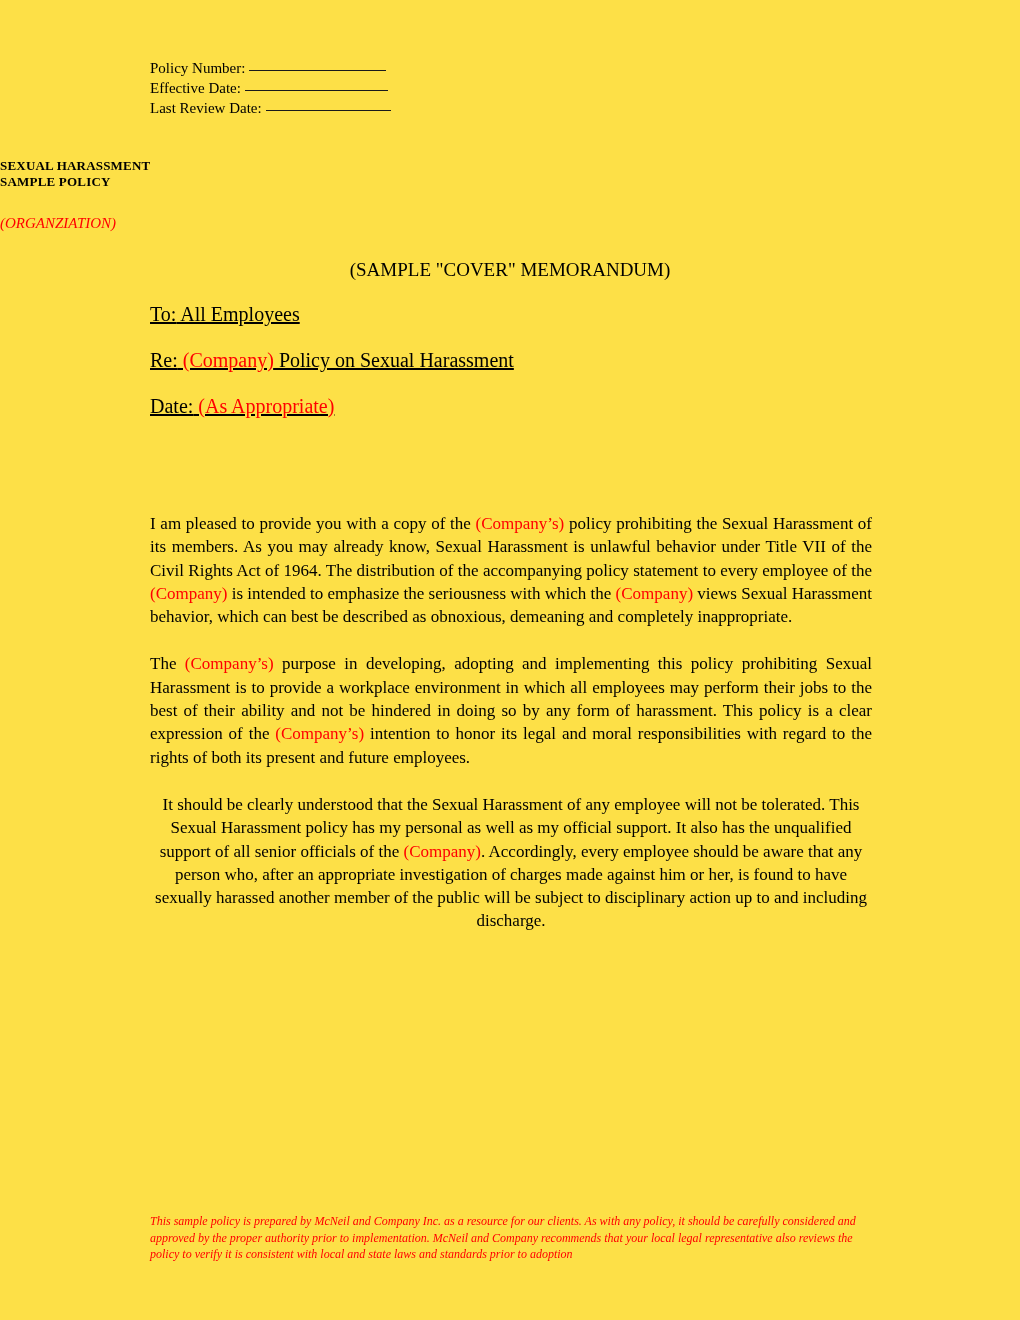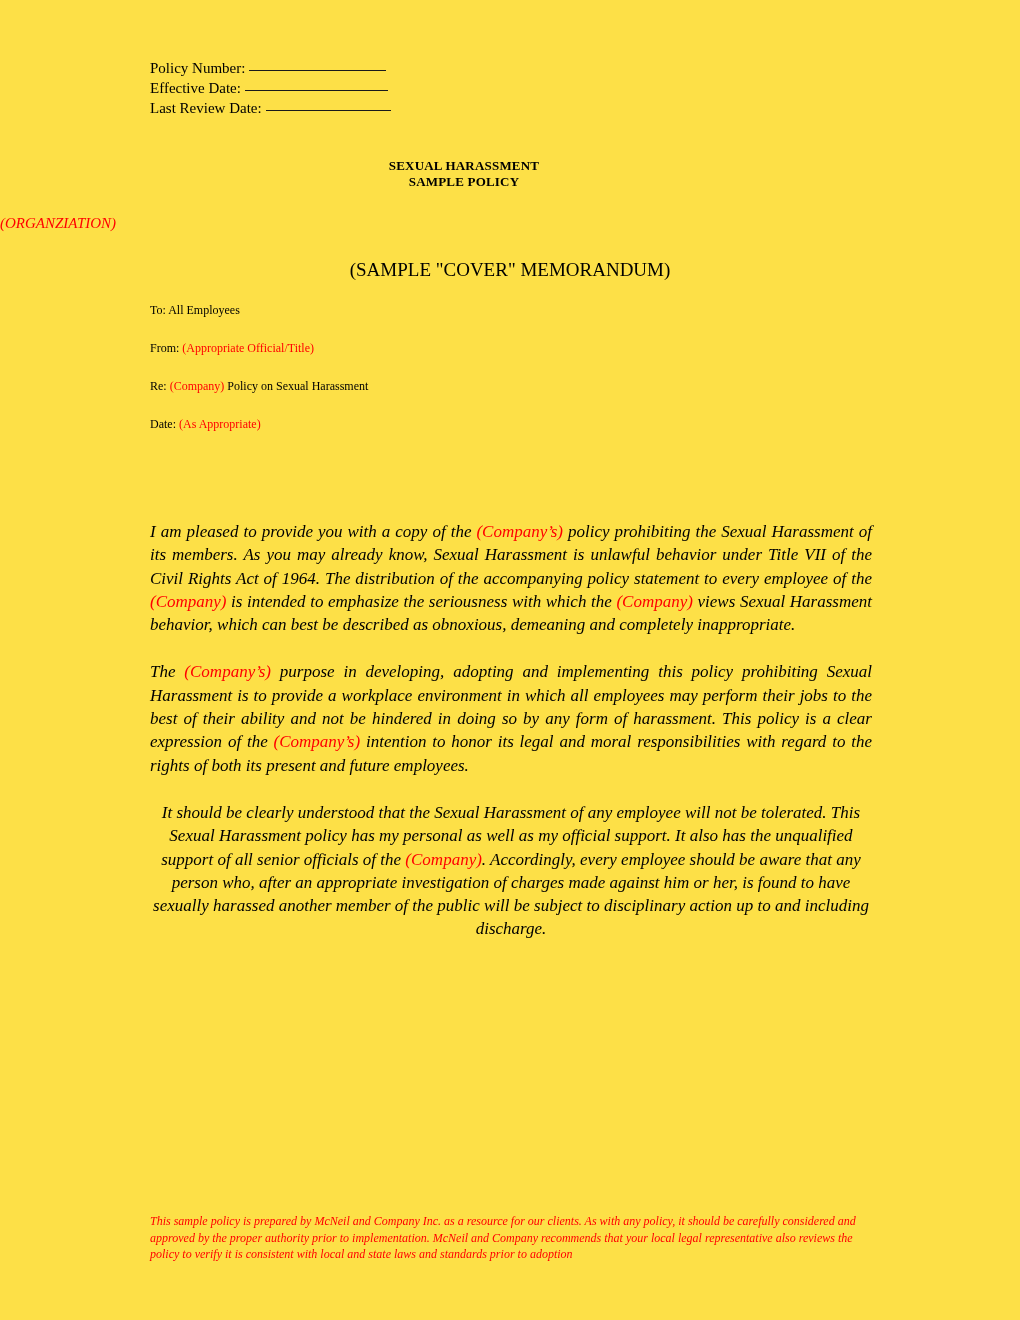--- a/index.html
+++ b/index.html
@@ -51,7 +51,7 @@
     left: 0;
     top: 158px;
     width: 928px;
-    text-align: center;
+    text-align: left;
     font-size: 13px;
     font-weight: bold;
     line-height: 16px;

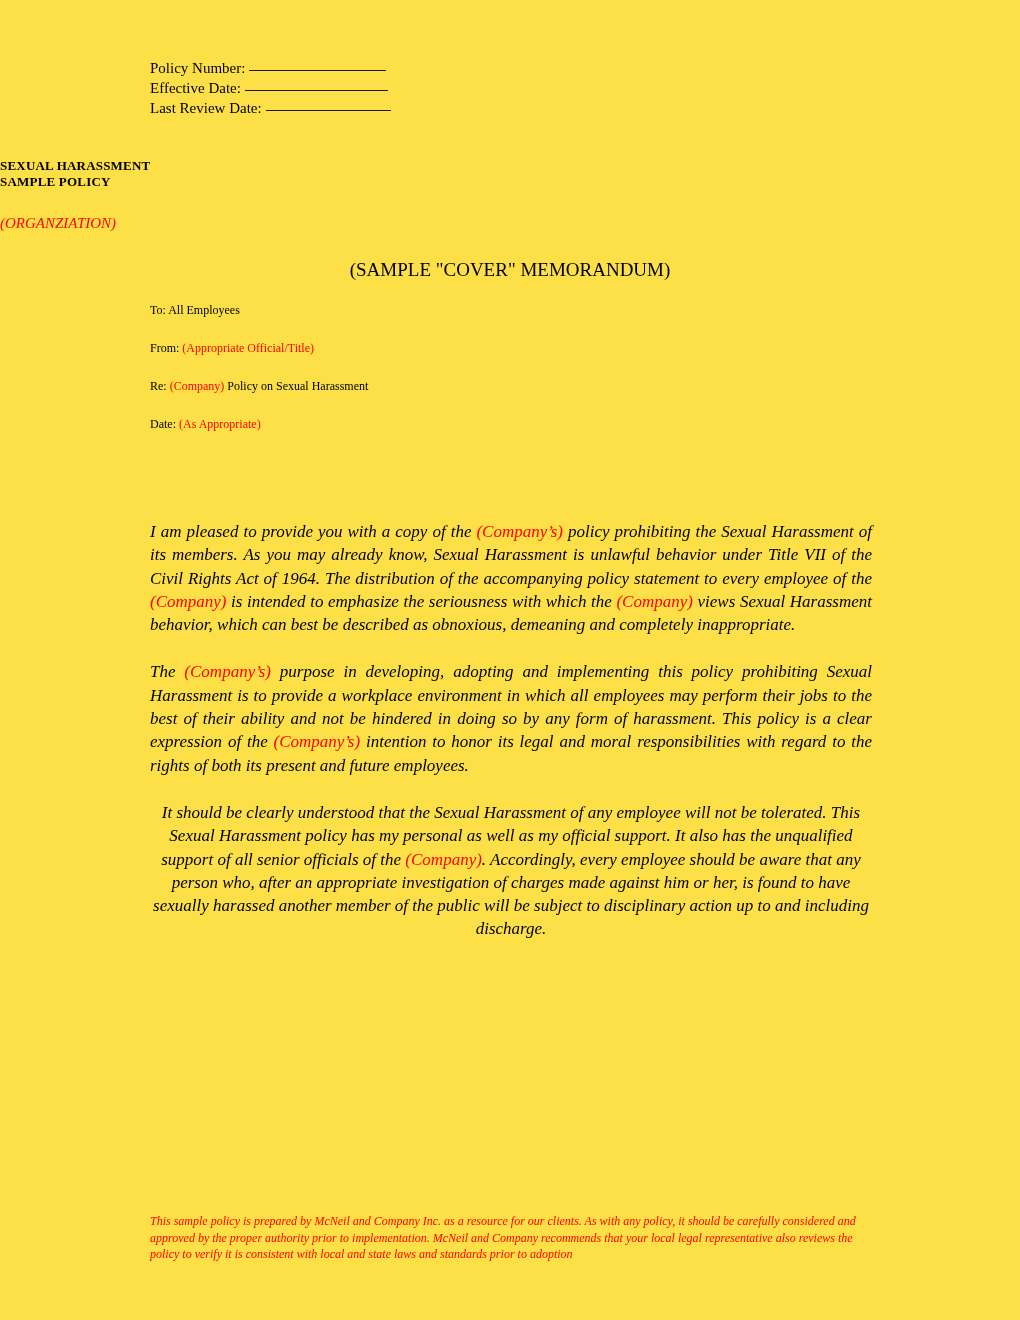--- a/index.html
+++ b/index.html
@@ -82,7 +82,8 @@
     left: 150px;
     top: 303px;
     width: 740px;
-    font-size: 12px;
+    font-size: 20px;
+    text-decoration: underline;
   }
   .memo-field {
     margin-bottom: 23px;

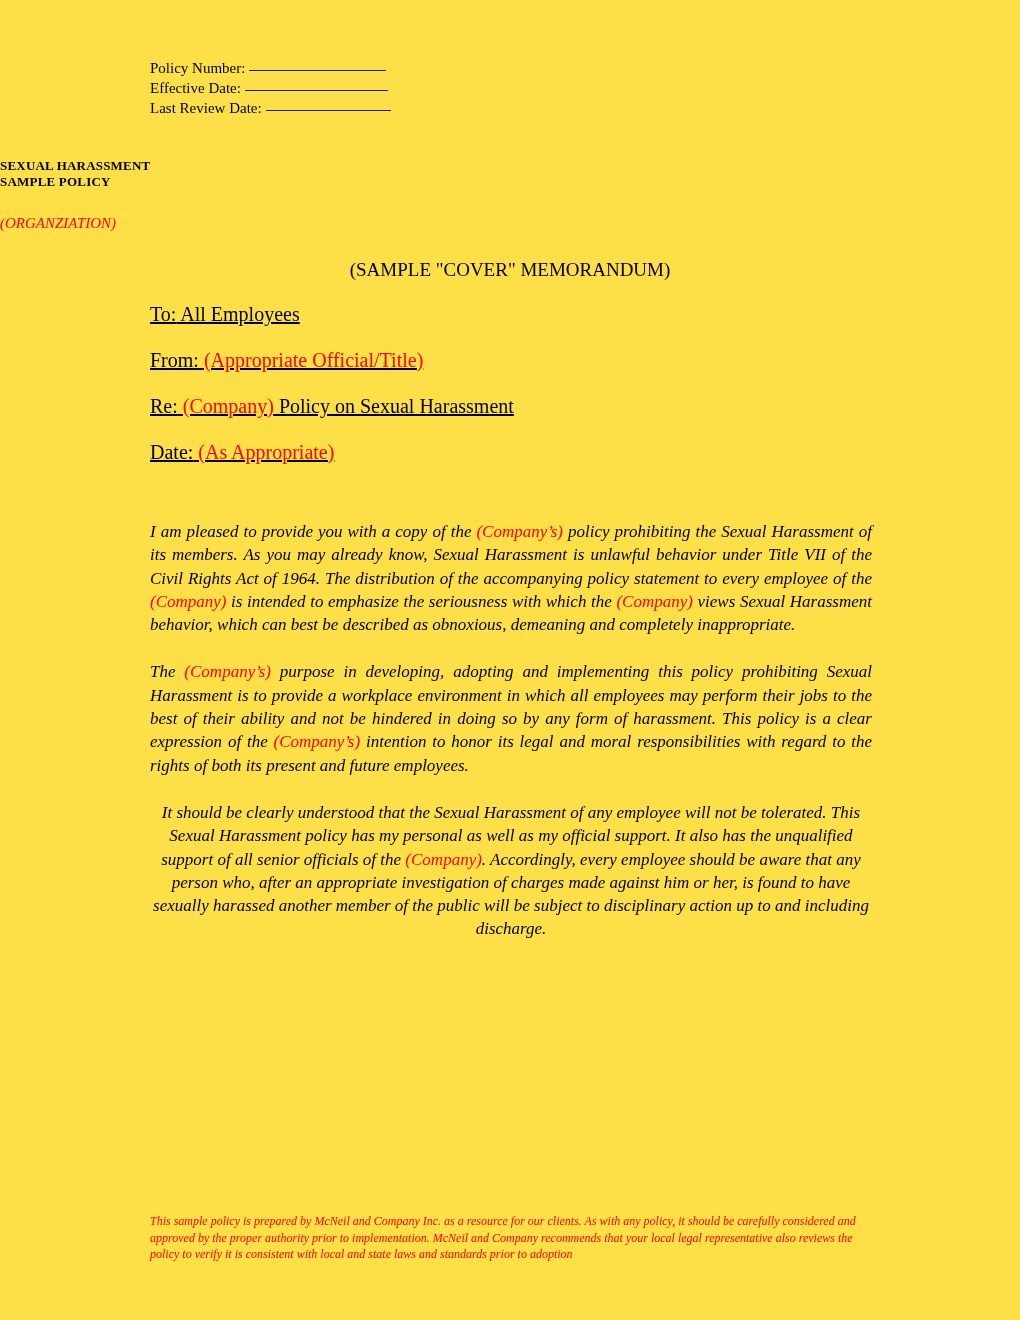--- a/index.html
+++ b/index.html
@@ -157,9 +157,6 @@
       <span>To:</span><span> All Employees</span>
     </div>
     <div class="memo-field">
-      <span>From:</span><span class="red"> (Appropriate Official/Title)</span>
-    </div>
-    <div class="memo-field">
       <span>Re:</span><span class="red"> (Company)</span><span> Policy on Sexual Harassment</span>
     </div>
     <div class="memo-field">

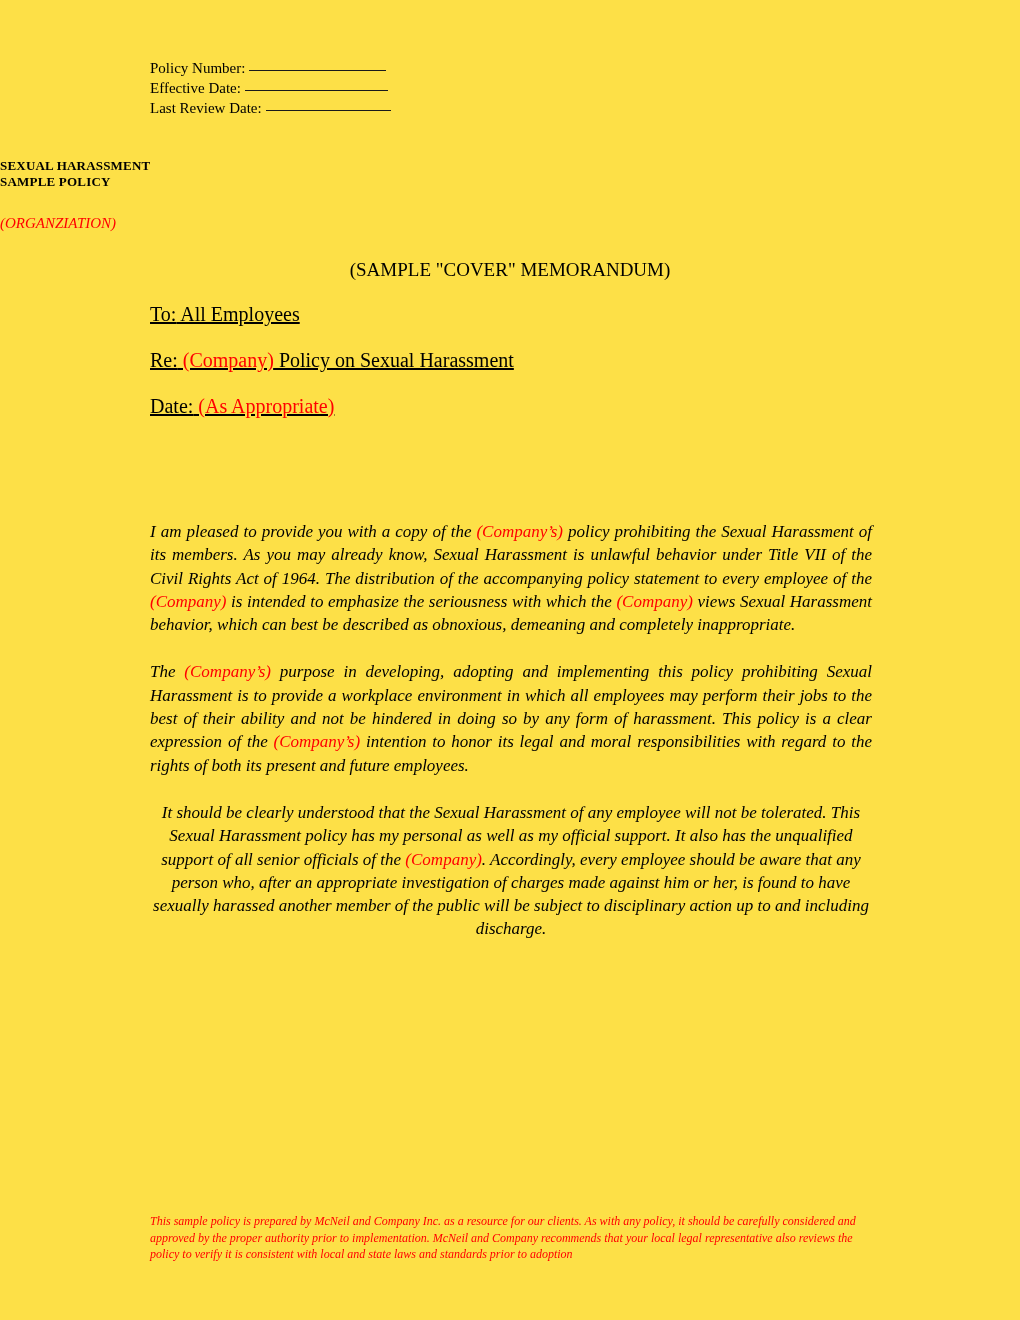--- a/index.html
+++ b/index.html
@@ -101,10 +101,9 @@
     line-height: 23.3px;
   }
   .para {
-    margin: 8px 0 24px 0;
+    margin: 0 0 24px 0;
     text-align: justify;
     text-justify: inter-word;
-    font-style: italic;
   }
   .para.ragged {
     text-align: center;

